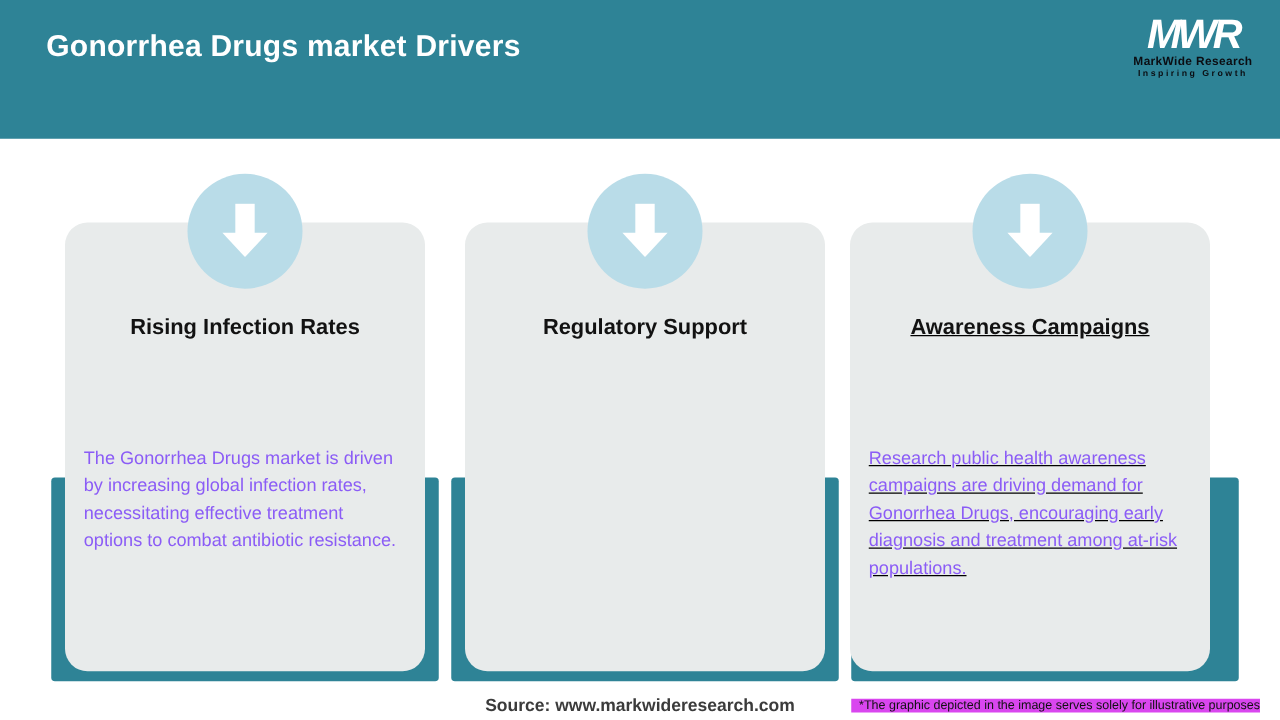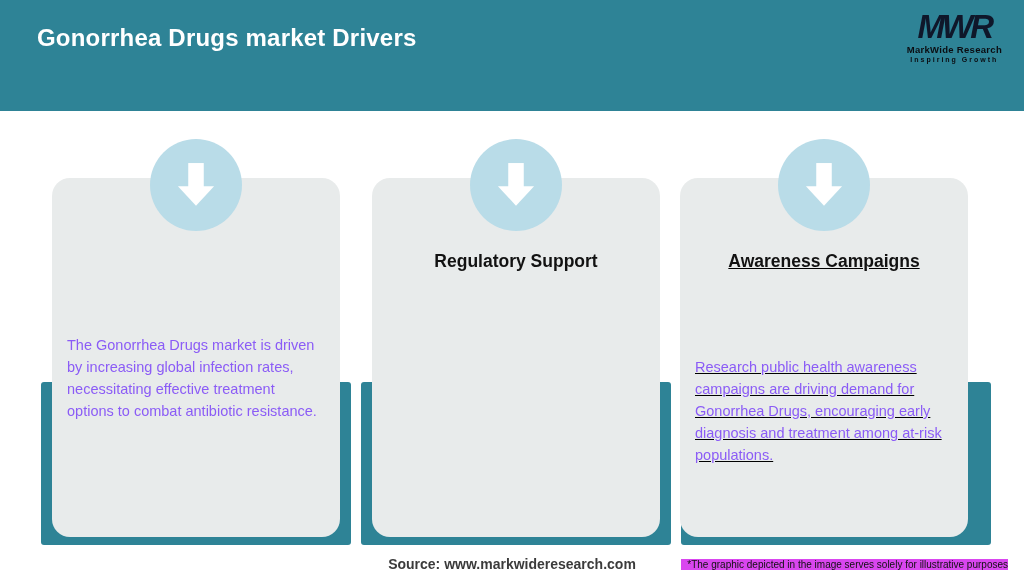--- a/index.html
+++ b/index.html
@@ -36,7 +36,7 @@
     font-style: italic;
     letter-spacing: -3px;
     line-height: 34px;
-    color: #0f172a;
+    color: #ffffff;
   }
   .logo-name {
     font-size: 9.5px;

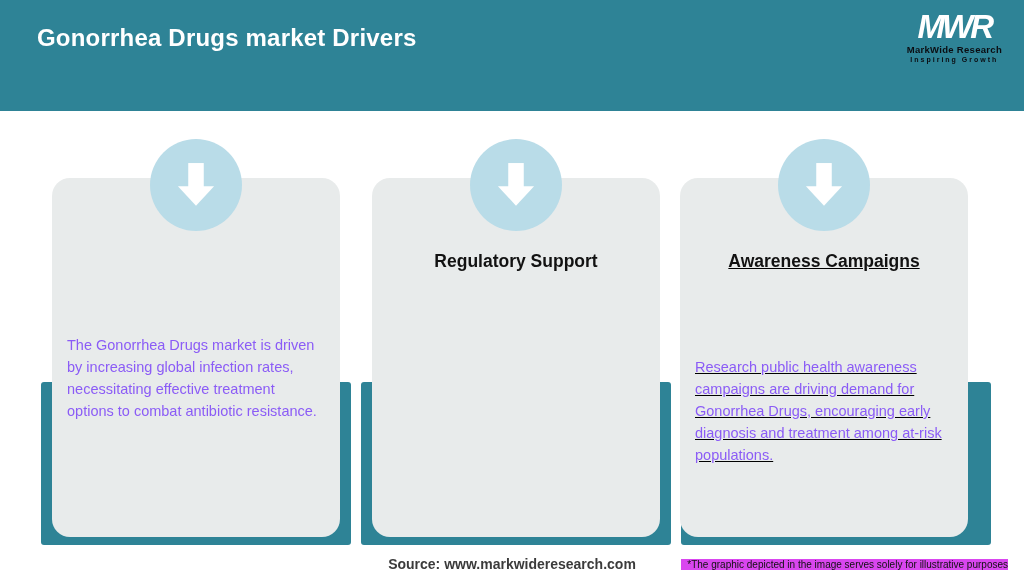--- a/index.html
+++ b/index.html
@@ -144,6 +144,7 @@
       <polygon points="20,50 76,50 48,80" fill="#ffffff"></polygon>
     </svg>
   </div>
+  <div class="card-title">Rising Infection Rates</div>
   <div class="card-body">The Gonorrhea Drugs market is driven by increasing global infection rates, necessitating effective treatment options to combat antibiotic resistance.</div>
 </div>
 

